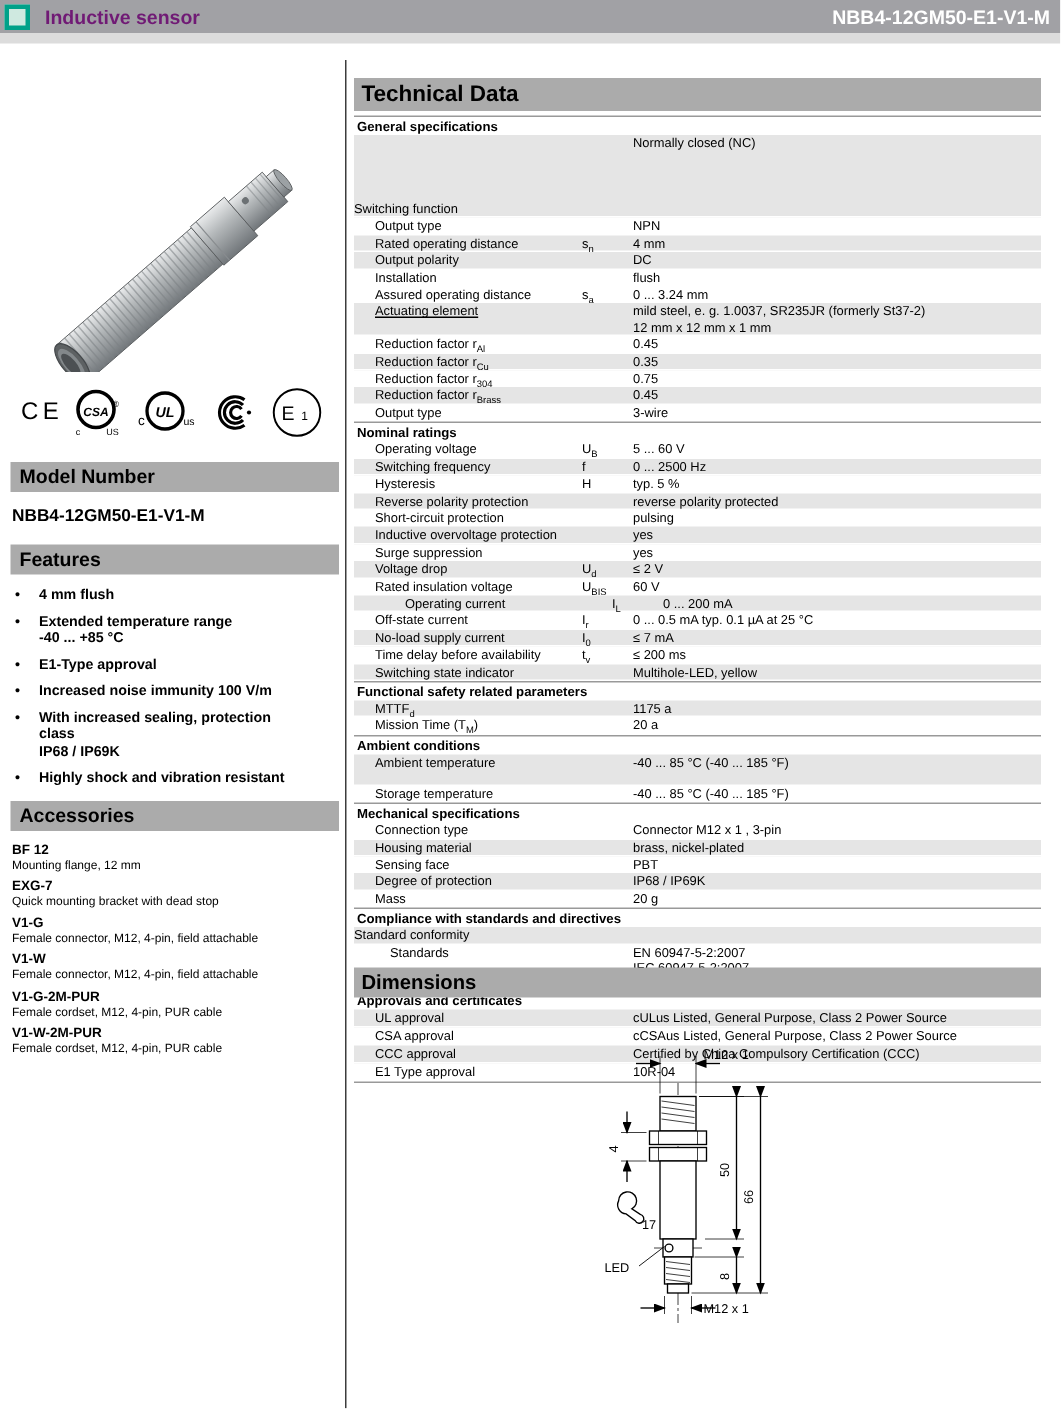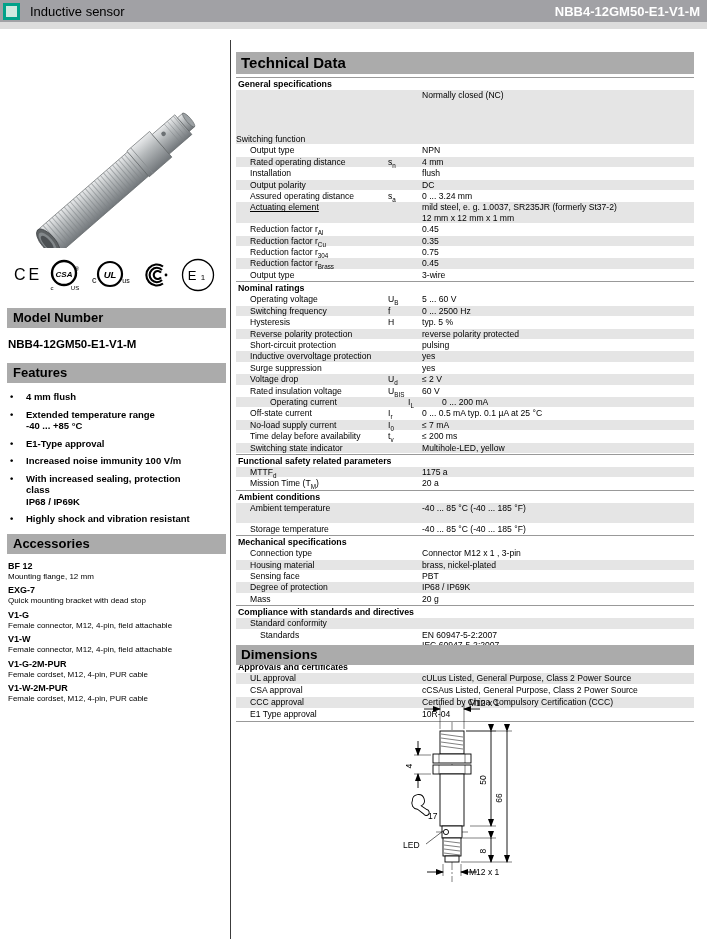--- a/index.html
+++ b/index.html
@@ -12,7 +12,7 @@
             background:#a1a1a5; display:flex; align-items:center; }
   .brand-sq { width:17px; height:17px; margin-left:3px; background:#cfe9e0;
               border:3px solid #00a189; }
-  .topbar-title { color:#000000; font-weight:normal; font-size:13px; margin-left:10px; }
+  .topbar-title { color:#701a75; font-weight:bold; font-size:13px; margin-left:10px; }
   .topbar-model { color:#fff; font-weight:bold; font-size:13px; margin-left:auto; margin-right:7px; }
   .substrip { position:absolute; top:22px; left:0; width:707px; height:7px; background:#dcdcdc; }
 

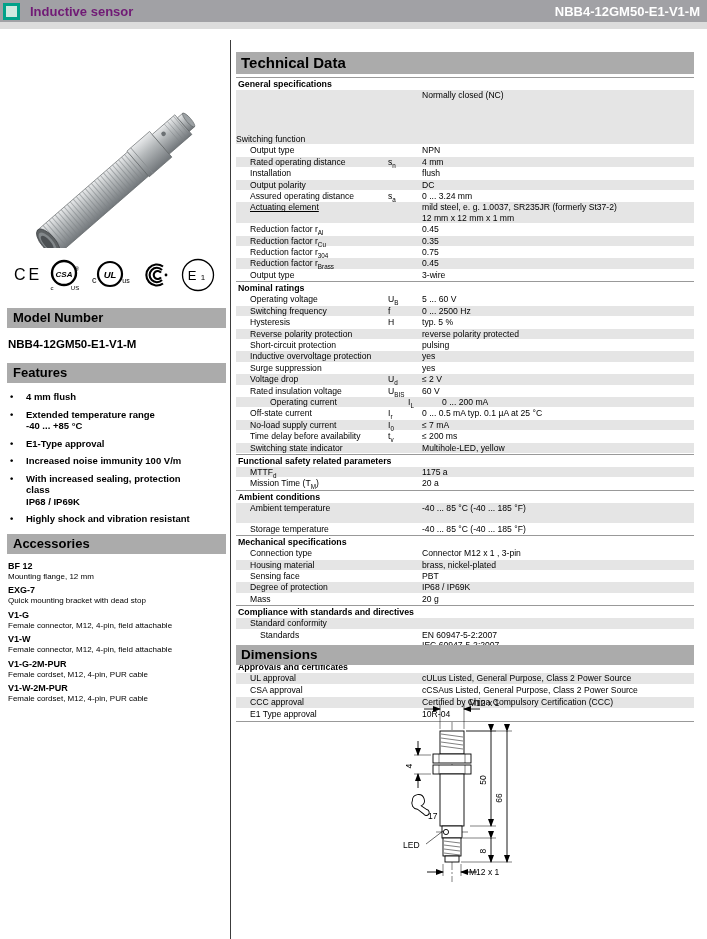--- a/index.html
+++ b/index.html
@@ -261,18 +261,18 @@
             <div>4 mm</div>
           </div>
         </div>
+        <div class="trow shade">
+          <div class="c-label" style="padding-left: 14px;">Output polarity</div>
+          <div class="c-sym"></div>
+          <div class="c-val">
+            <div>DC</div>
+          </div>
+        </div>
         <div class="trow">
           <div class="c-label" style="padding-left: 14px;">Installation</div>
           <div class="c-sym"></div>
           <div class="c-val">
             <div>flush</div>
-          </div>
-        </div>
-        <div class="trow shade">
-          <div class="c-label" style="padding-left: 14px;">Output polarity</div>
-          <div class="c-sym"></div>
-          <div class="c-val">
-            <div>DC</div>
           </div>
         </div>
         <div class="trow">

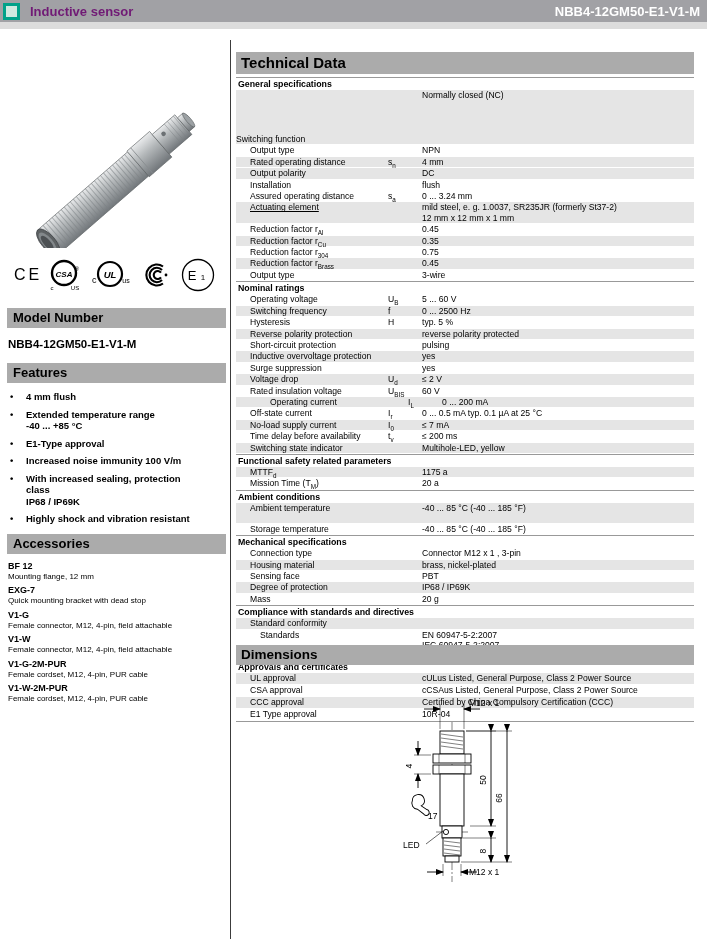--- a/index.html
+++ b/index.html
@@ -492,7 +492,7 @@
         </div>
         <div class="sec-h">Compliance with standards and directives</div>
         <div class="trow shade">
-          <div class="c-label" style="padding-left: 14px;">Standard conformity</div>
+          <div class="c-label" style="">Standard conformity</div>
           <div class="c-sym"></div>
           <div class="c-val"></div>
         </div>

